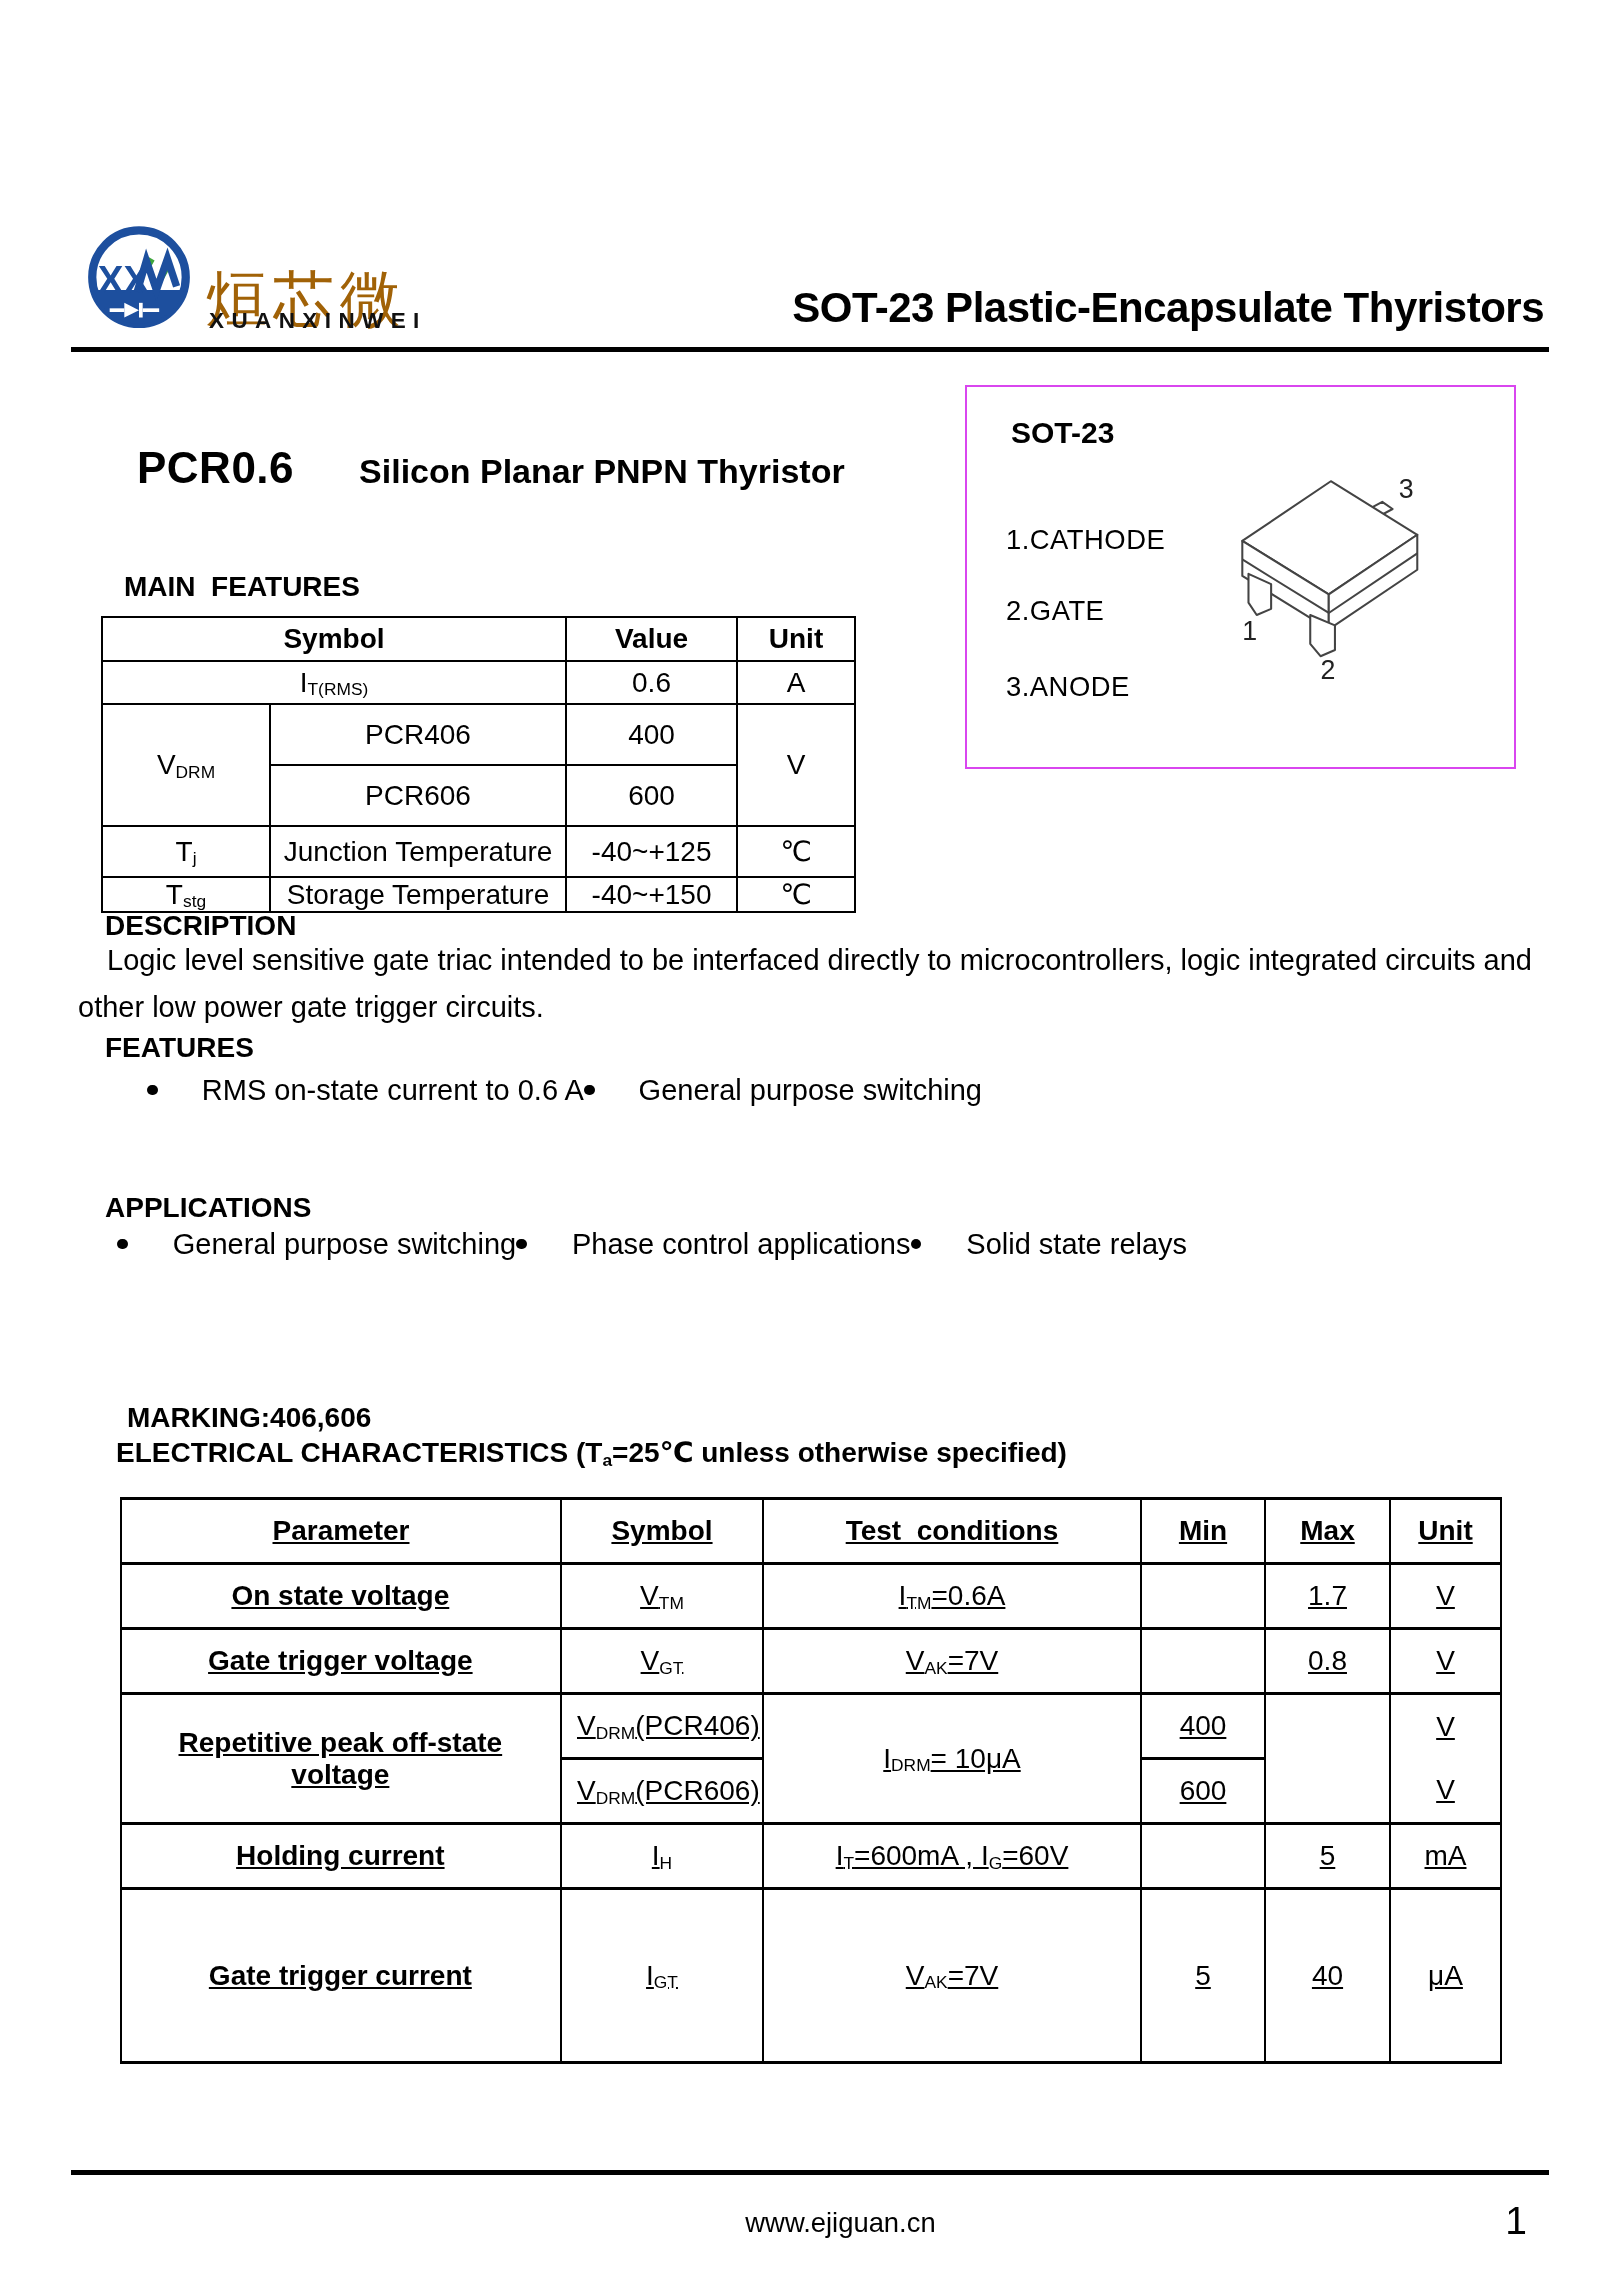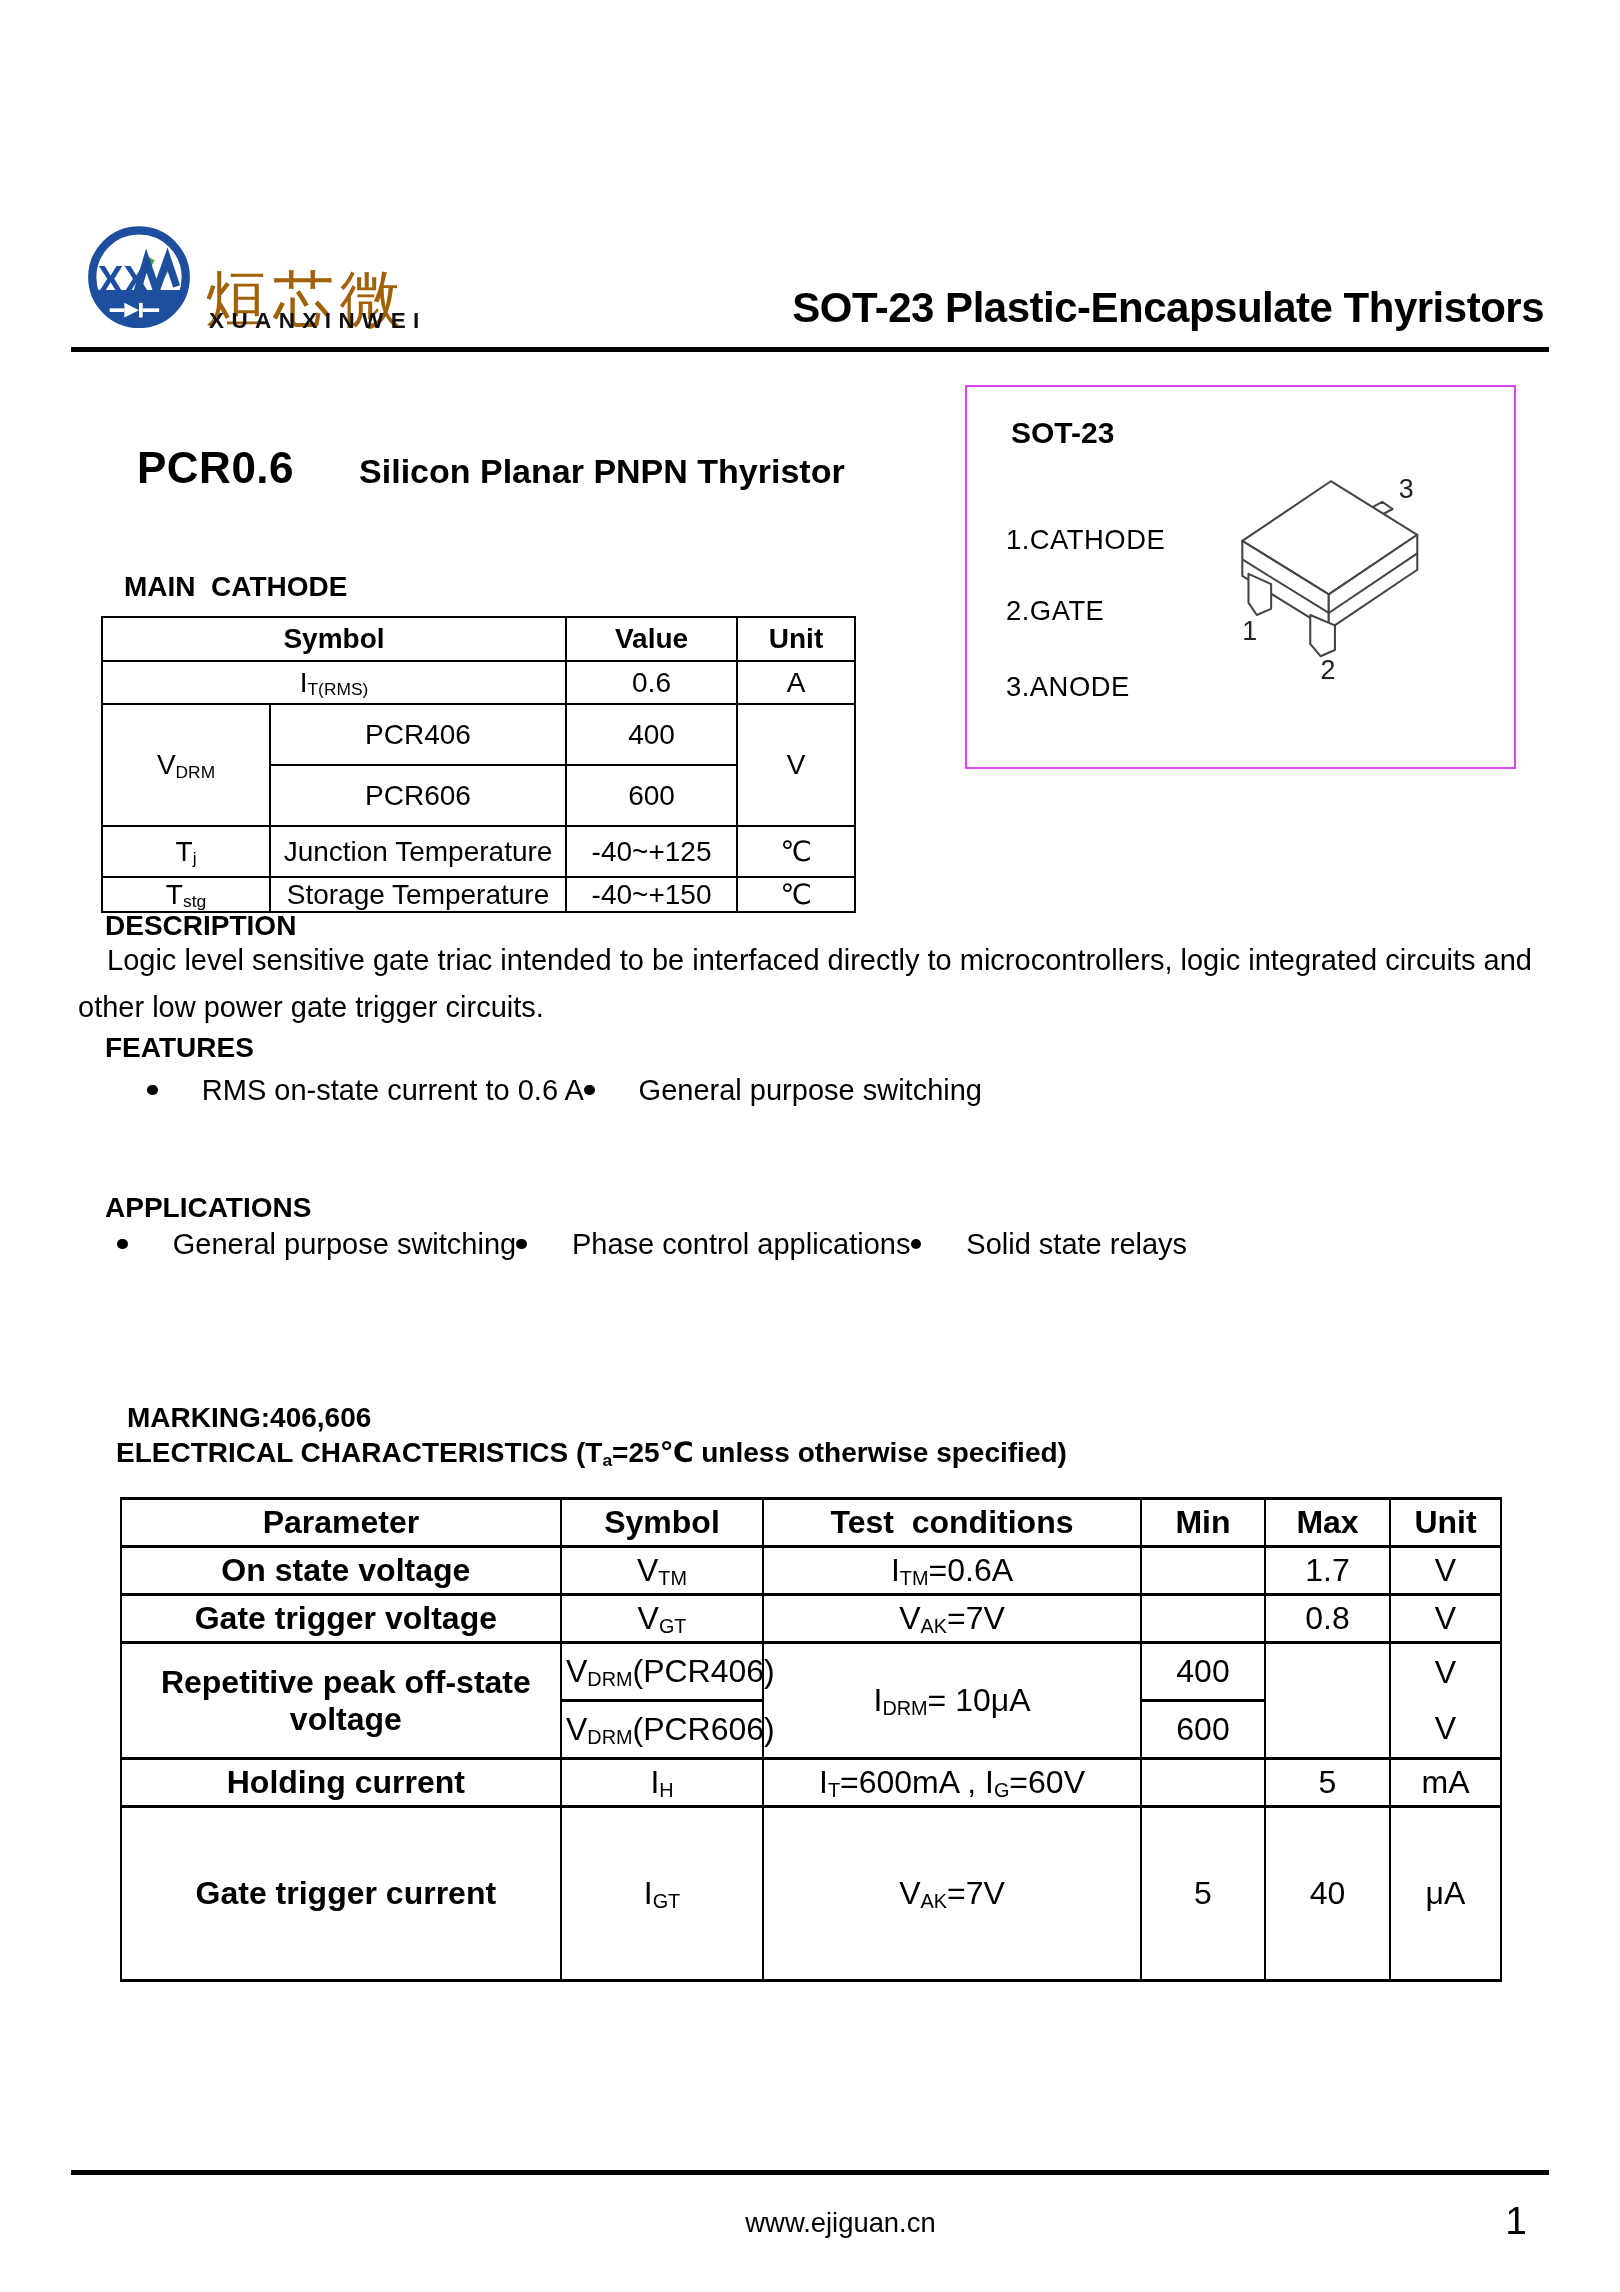--- a/index.html
+++ b/index.html
@@ -89,7 +89,7 @@
     <span class="part-number">PCR0.6</span><span class="part-subtitle">Silicon Planar PNPN Thyristor</span>
   </div>
 
-  <div class="abs sec-heading" style="left:124px; top:571px;">MAIN  CATHODE</div>
+  <div class="abs sec-heading" style="left:124px; top:571px;">MAIN  FEATURES</div>
 
   <table class="mf-table">
     <colgroup>

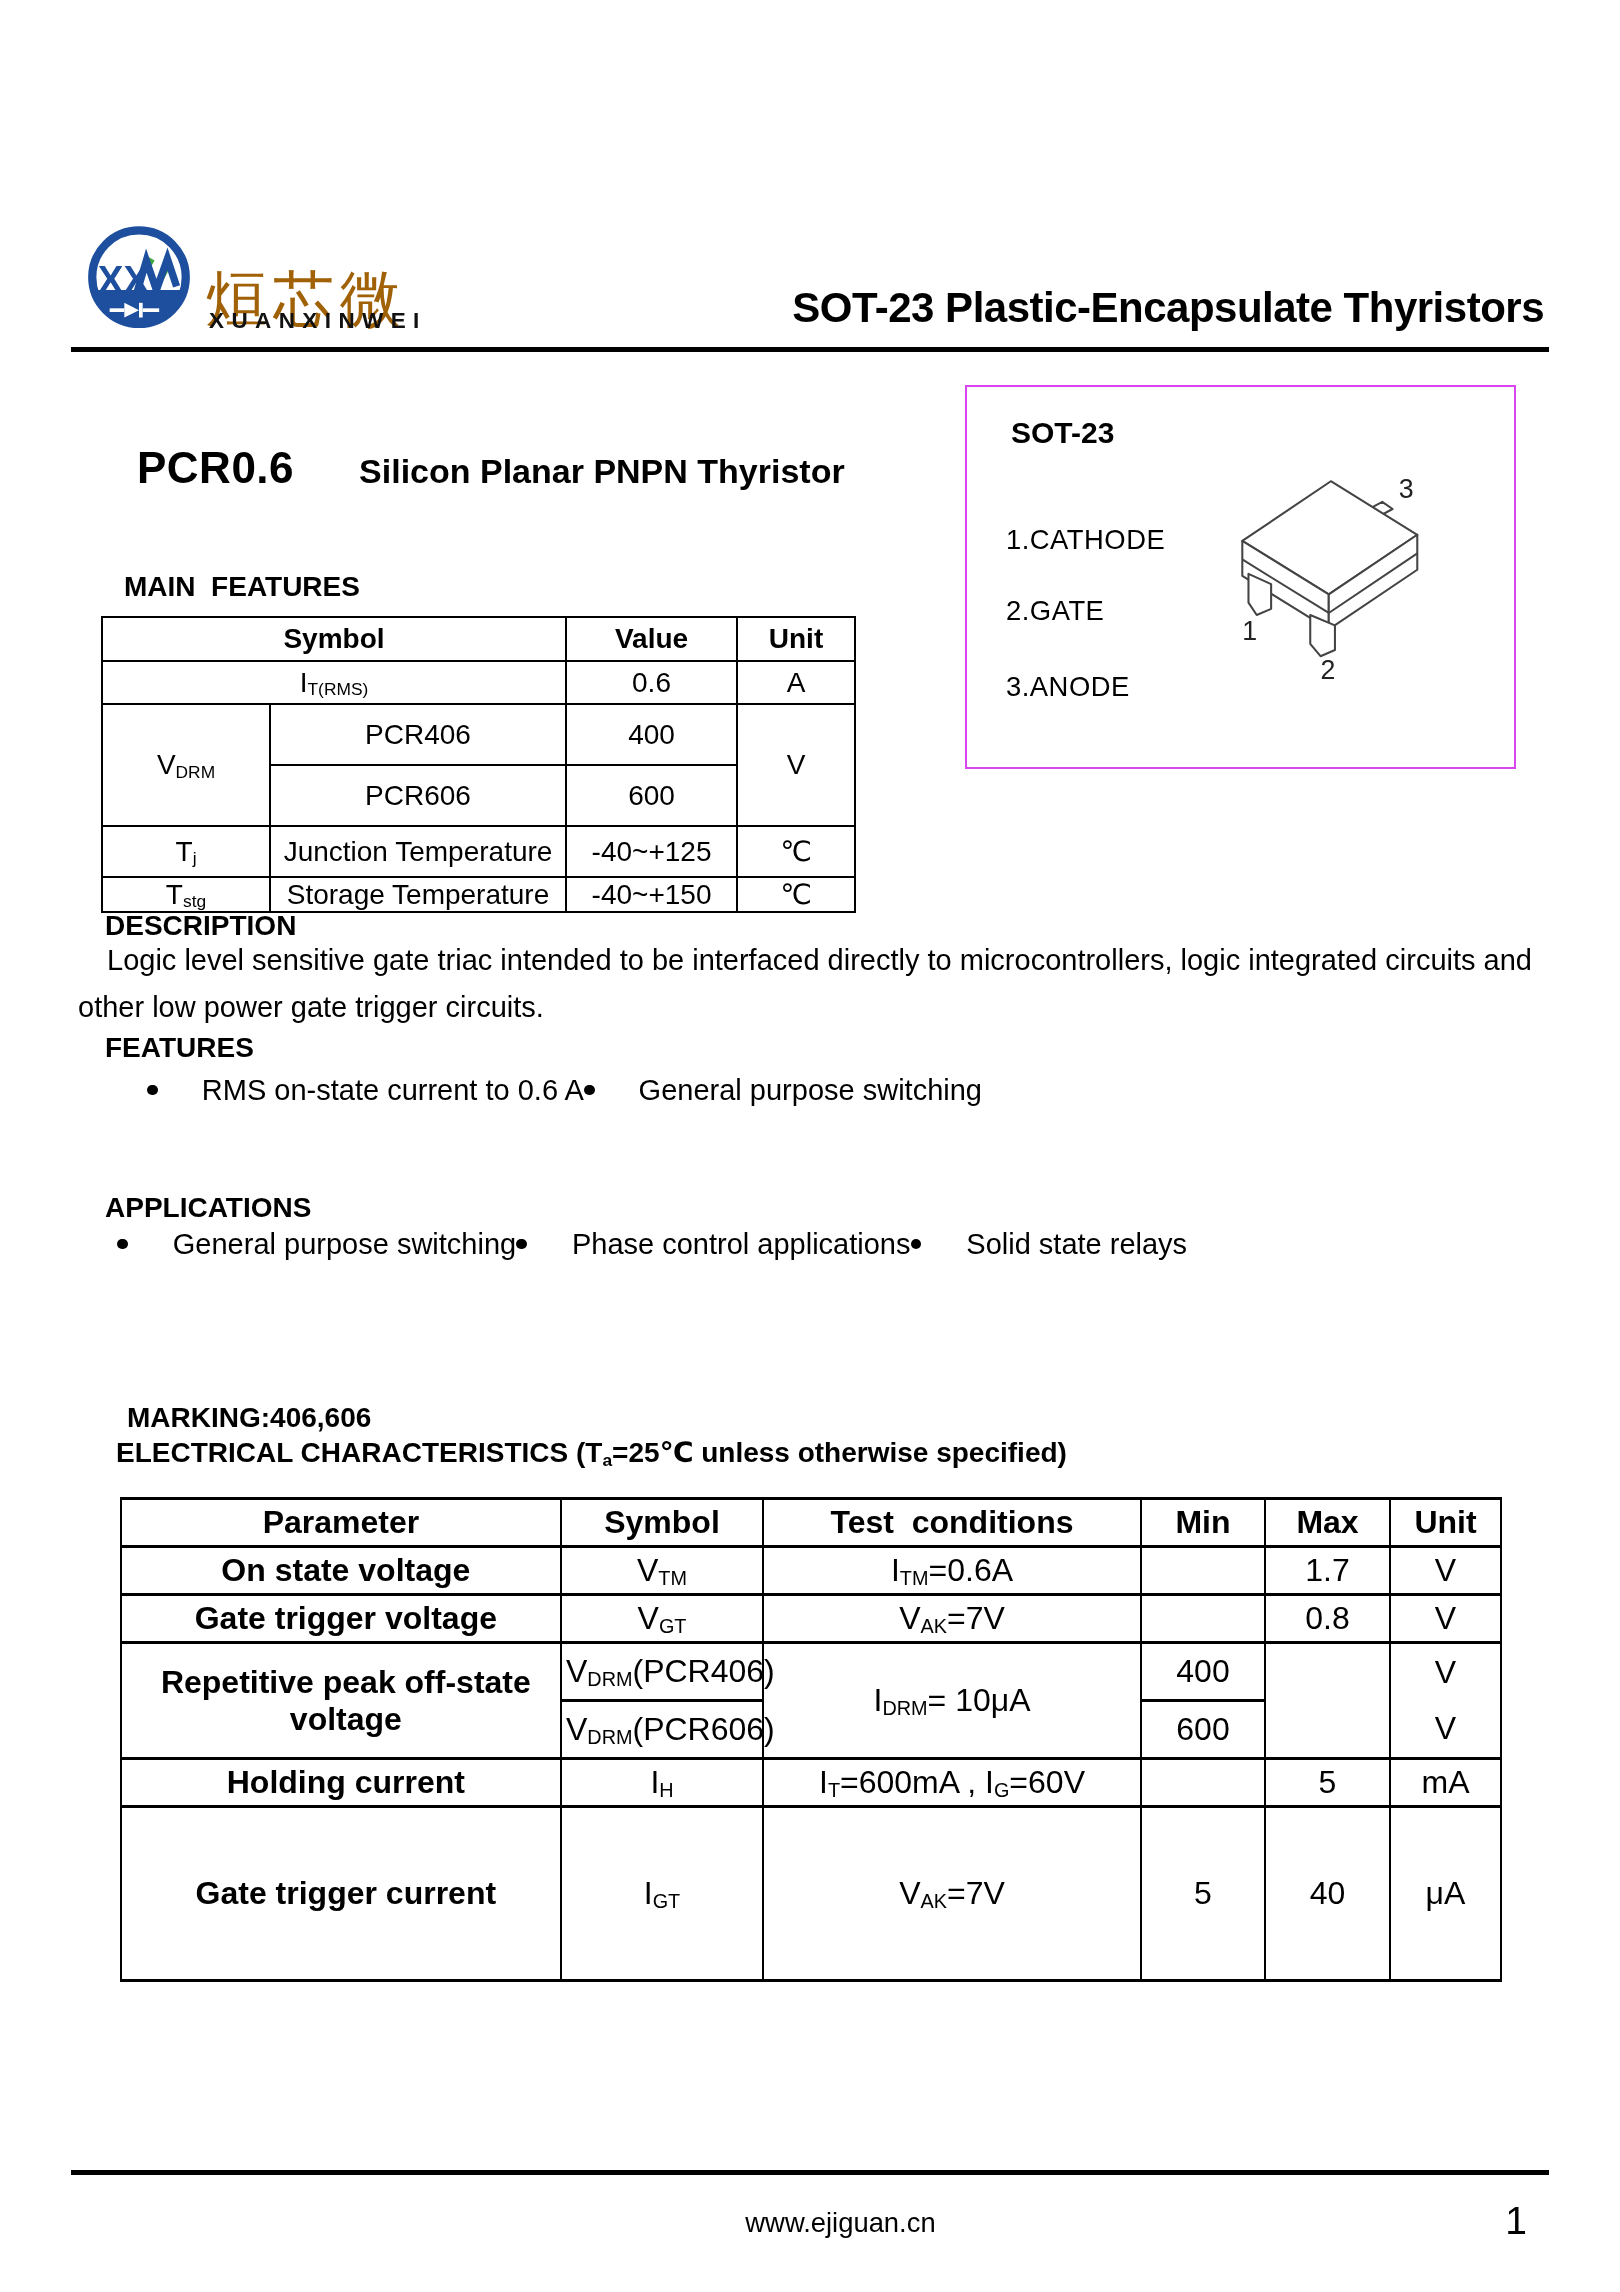--- a/index.html
+++ b/index.html
@@ -50,7 +50,7 @@
 
   
   .ec-table { position:absolute; left:120px; top:1497px; border-collapse:collapse; table-layout:fixed; width:1381px; }
-  .ec-table th, .ec-table td { border:solid #000; border-width:3.9px 2.9px; text-align:center; vertical-align:middle; font-size:32px; padding:4px; white-space:pre; }
+  .ec-table th, .ec-table td { border:solid #000; border-width:3.9px 2.9px; text-align:center; vertical-align:middle; font-size:28px; padding:15px; white-space:pre;text-decoration:underline; }
   .ec-table th { font-weight:bold; }
   .ec-table td.param { text-align:center; padding-left:13.7px; font-weight:bold; white-space:normal; }
   .ec-table .nbb { border-bottom:none; }

